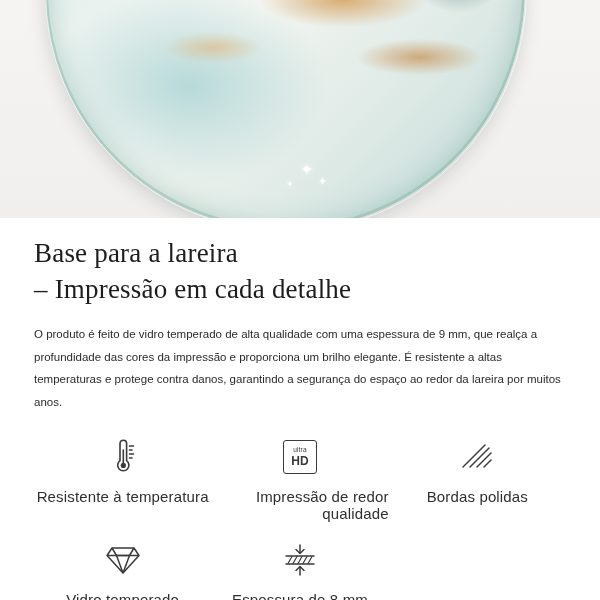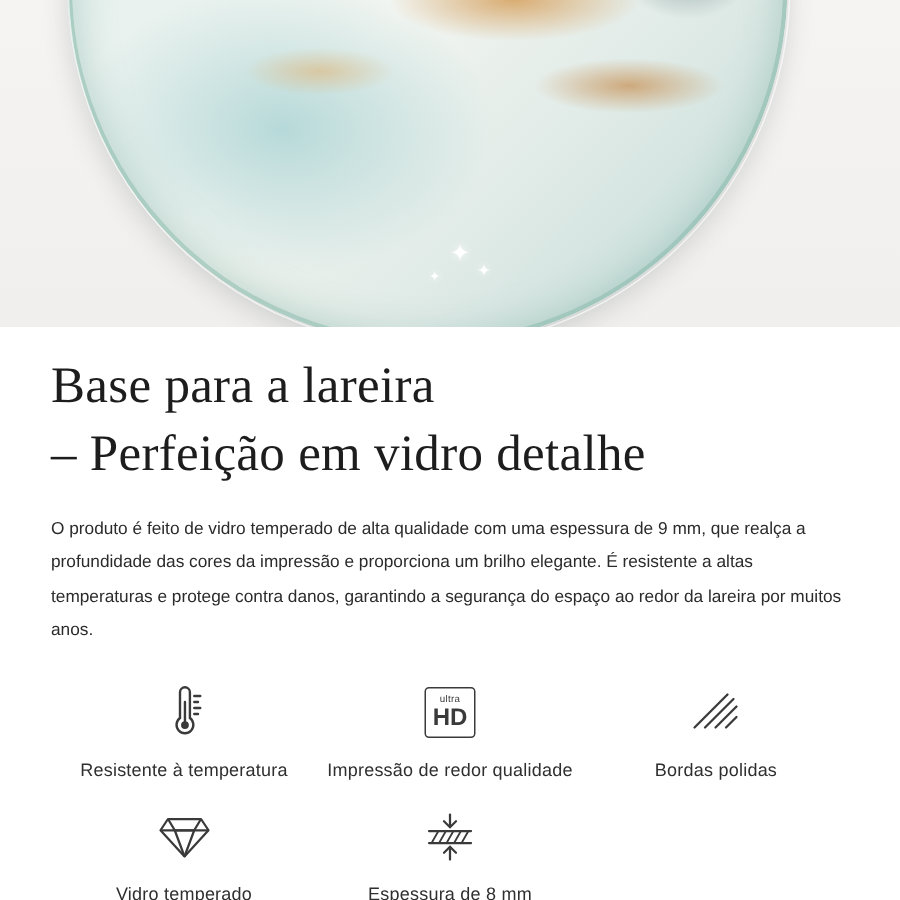--- a/index.html
+++ b/index.html
@@ -97,7 +97,7 @@
     margin: 18px 0 0 0;
     font-family: "Liberation Serif", serif;
     font-weight: 400;
-    font-size: 34px;
+    font-size: 27px;
     line-height: 1.32;
     color: #1d1d1d;
     letter-spacing: 0.2px;

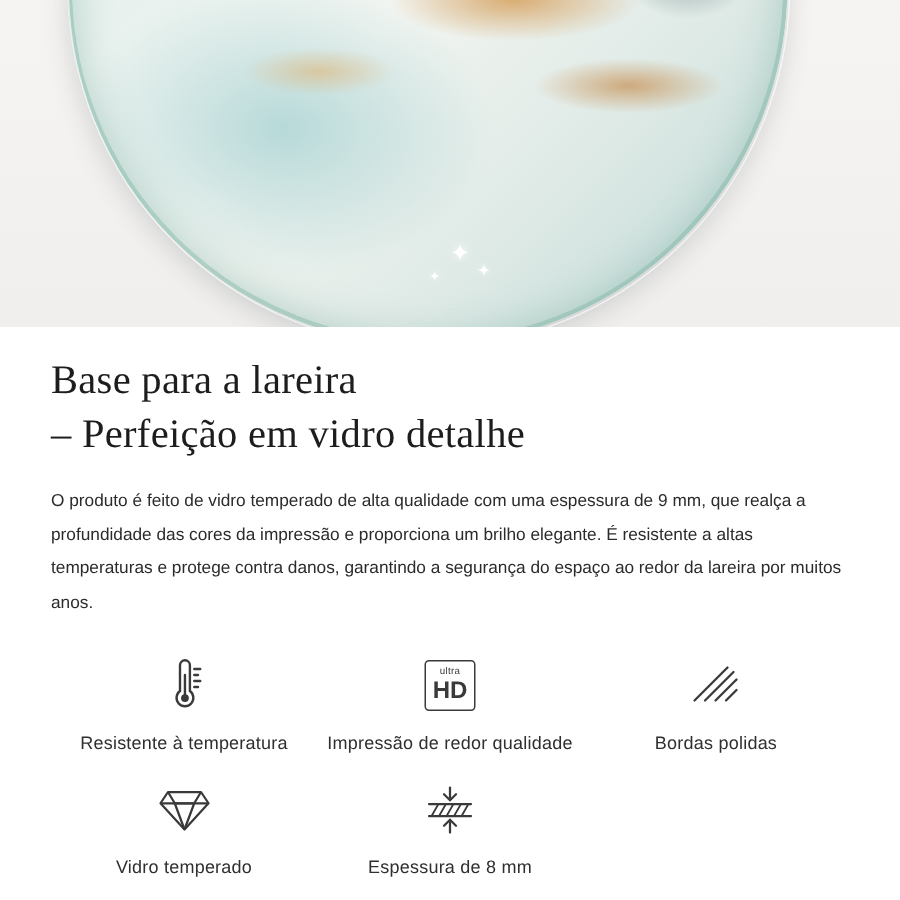--- a/index.html
+++ b/index.html
@@ -178,7 +178,7 @@
 
     <h1 class="headline">
       <span>Base para a lareira</span>
-      <span class="line2">– Perfeição em vidro detalhe</span>
+      <span class="line2">– Impressão em cada detalhe</span>
     </h1>
 
     <p class="body-copy">O produto é feito de vidro temperado de alta qualidade com uma espessura de 9 mm, que realça a profundidade das cores da impressão e proporciona um brilho elegante. É resistente a altas temperaturas e protege contra danos, garantindo a segurança do espaço ao redor da lareira por muitos anos.</p>

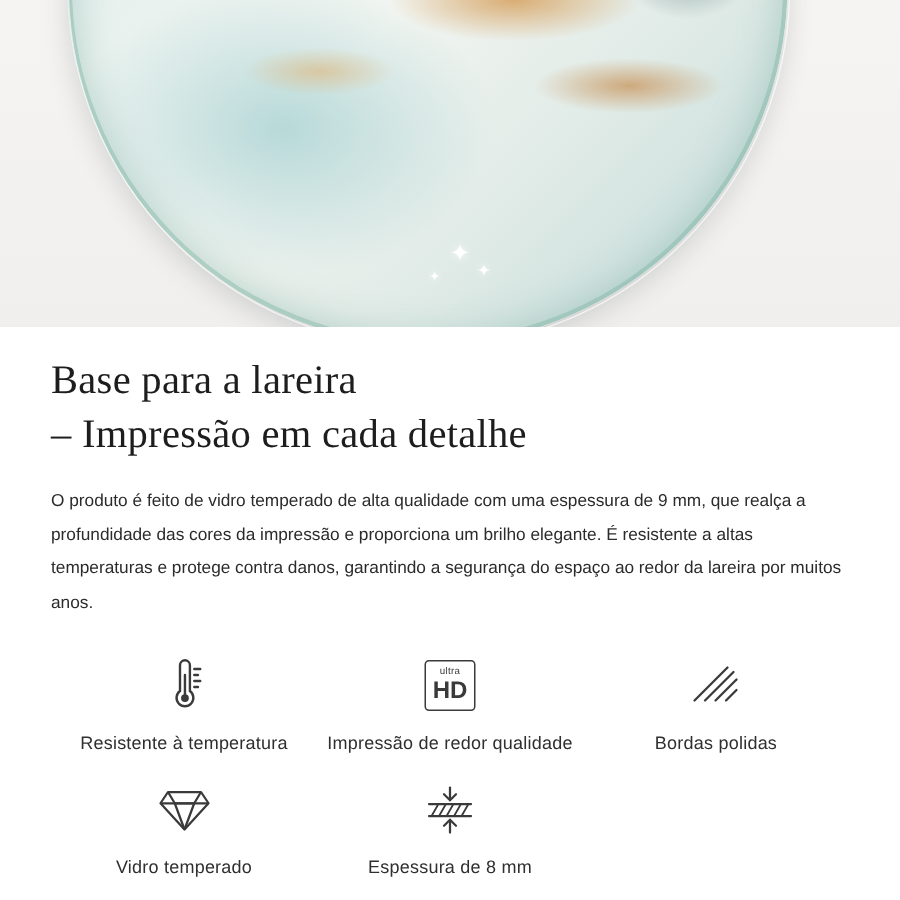--- a/index.html
+++ b/index.html
@@ -155,7 +155,7 @@
     letter-spacing: 0.2px;
   }
   .ultrahd .u-bot {
-    font-size: 16px;
+    font-size: 12px;
     font-weight: bold;
     margin-top: 1px;
   }

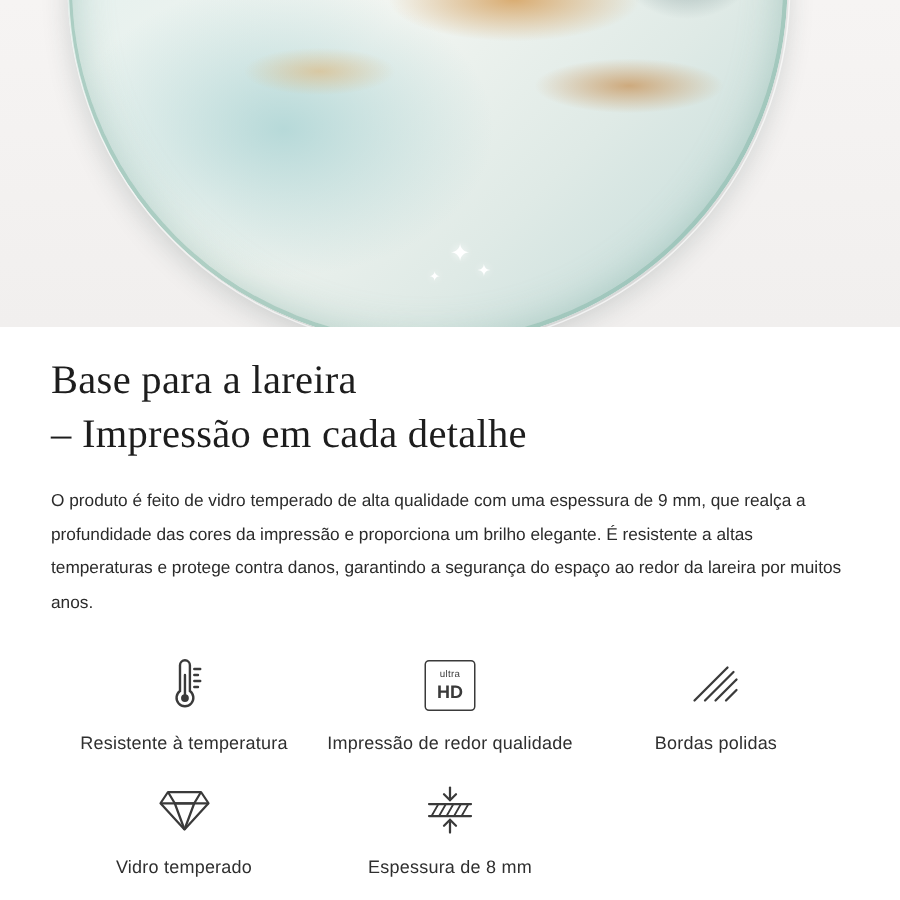--- a/index.html
+++ b/index.html
@@ -135,9 +135,10 @@
   }
   .feature-label {
     margin-top: 9px;
-    font-size: 12px;
+    font-size: 15px;
     color: #2f2f2f;
     letter-spacing: 0.15px;
+    text-align: right;
   }
   .ultrahd {
     width: 32px;

